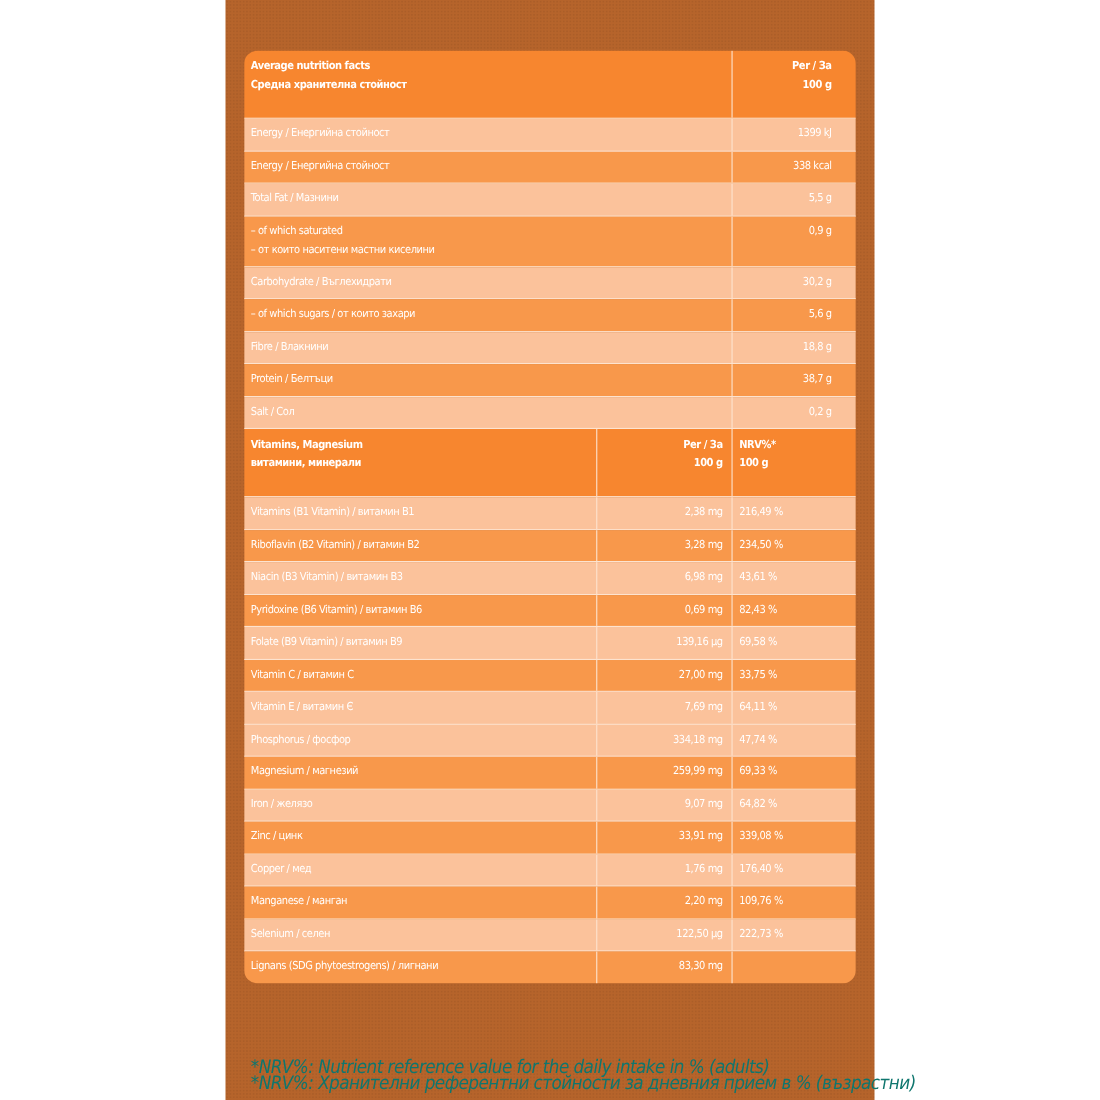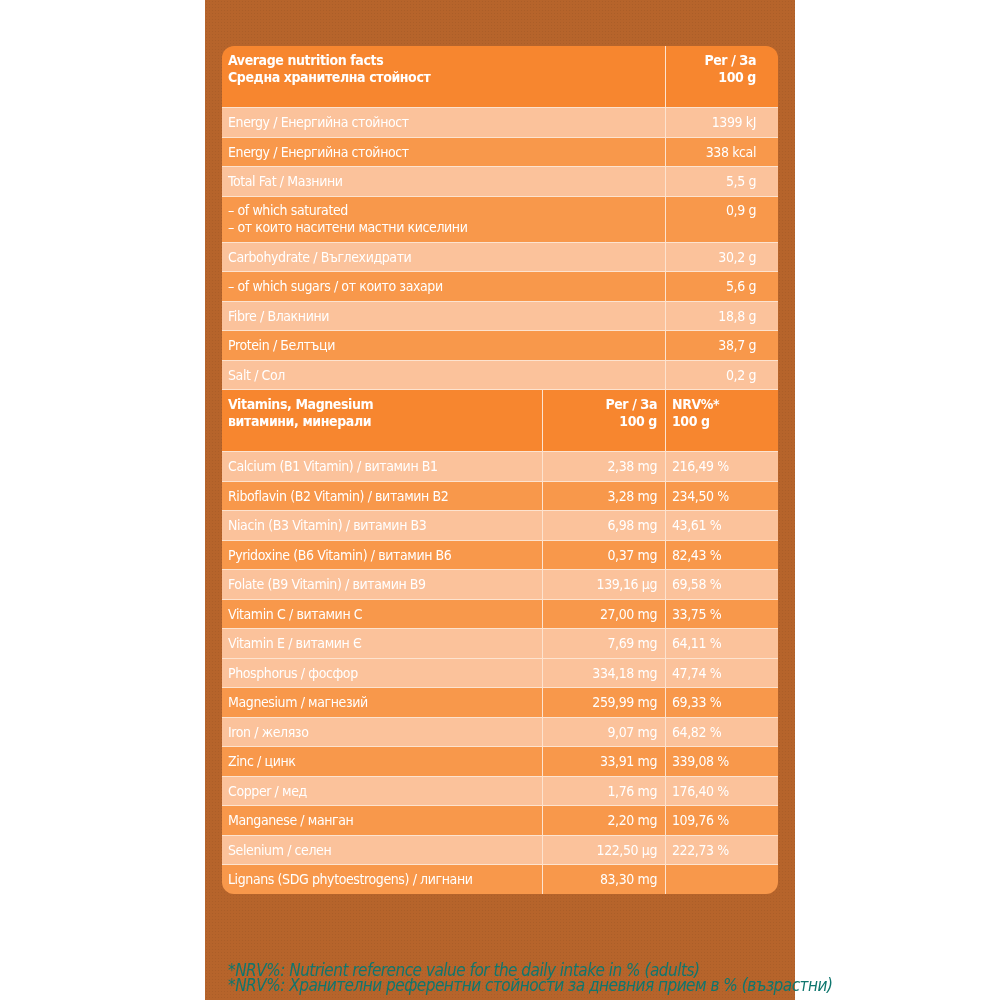--- a/index.html
+++ b/index.html
@@ -11,7 +11,7 @@
            background-size:3px 3px; }
   .table { position:absolute; left:222px; top:46px; width:556px;
            border-radius:12px; overflow:hidden; }
-  .row { display:flex; border-bottom:1.5px solid #fde3cf; color:#fff; font-size:14px; letter-spacing:-0.4px; }
+  .row { display:flex; border-bottom:1.5px solid #fde3cf; color:#fff; font-size:10px; letter-spacing:-0.4px; }
   .row:last-child { border-bottom:none; }
   .c1 { flex:1; padding:3px 6px; box-sizing:border-box; }
   .c2 { width:123px; padding:3px 8px; text-align:right; border-left:1.5px solid #fde3cf; box-sizing:border-box; }

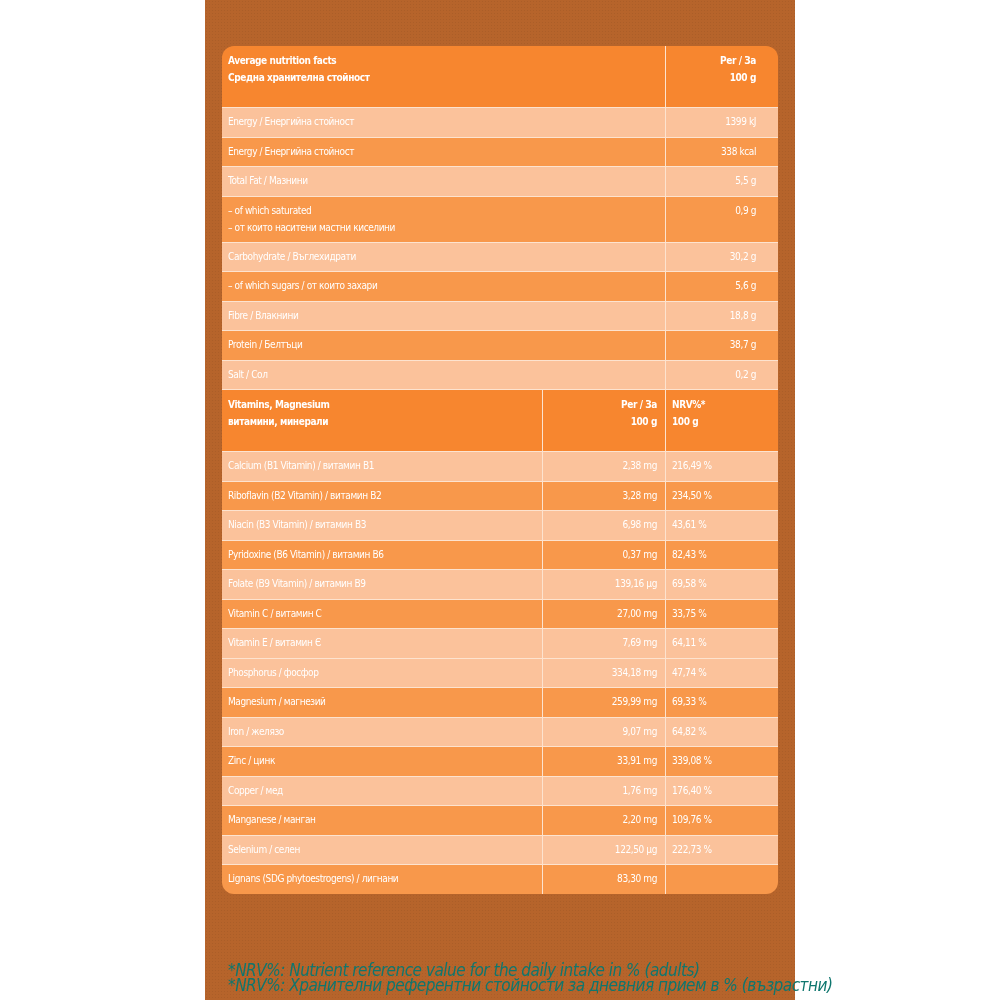--- a/index.html
+++ b/index.html
@@ -101,7 +101,7 @@
   </div>
 
   <div class="row light r30">
-    <div class="c1">Calcium (B1 Vitamin) / витамин B1</div>
+    <div class="c1">Vitamins (B1 Vitamin) / витамин B1</div>
     <div class="c2">2,38 mg</div>
     <div class="c3">216,49 %</div>
   </div>

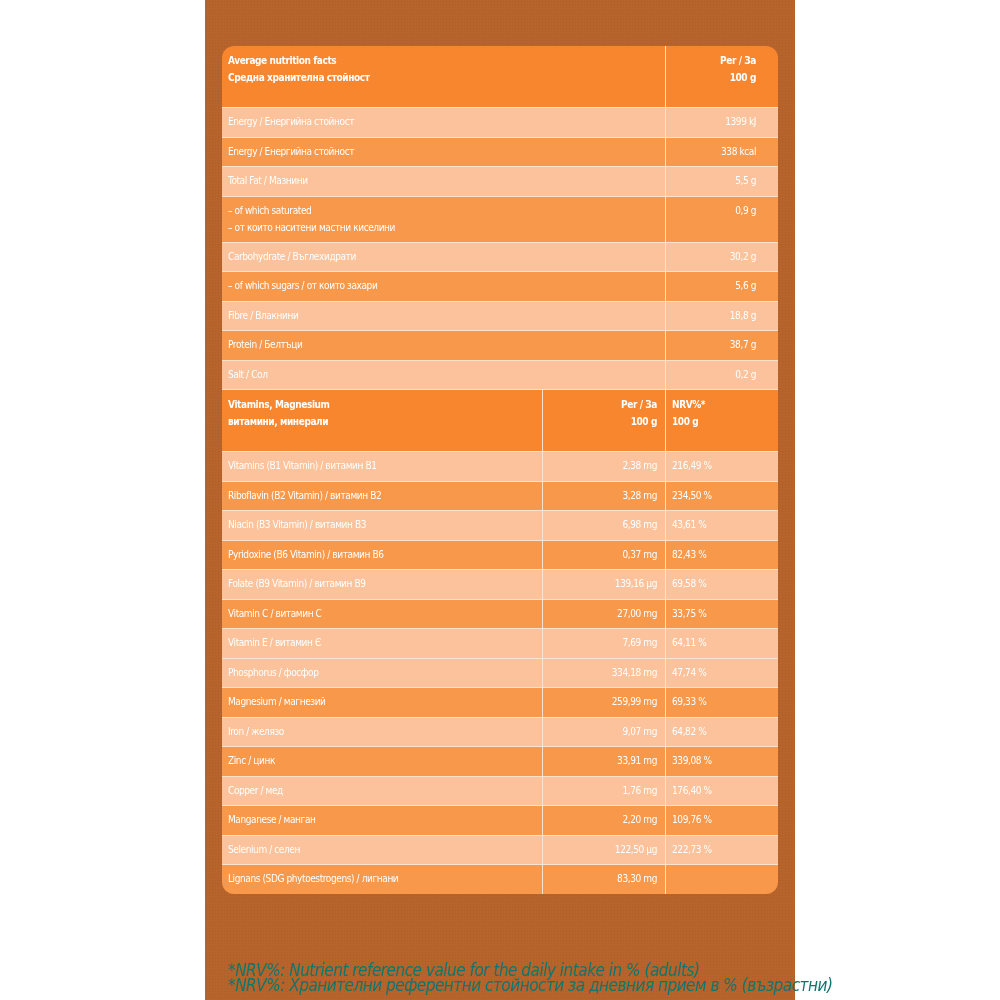--- a/index.html
+++ b/index.html
@@ -117,7 +117,7 @@
   </div>
   <div class="row dark r30">
     <div class="c1">Pyridoxine (B6 Vitamin) / витамин B6</div>
-    <div class="c2">0,37 mg</div>
+    <div class="c2">0,69 mg</div>
     <div class="c3">82,43 %</div>
   </div>
   <div class="row light r30">

